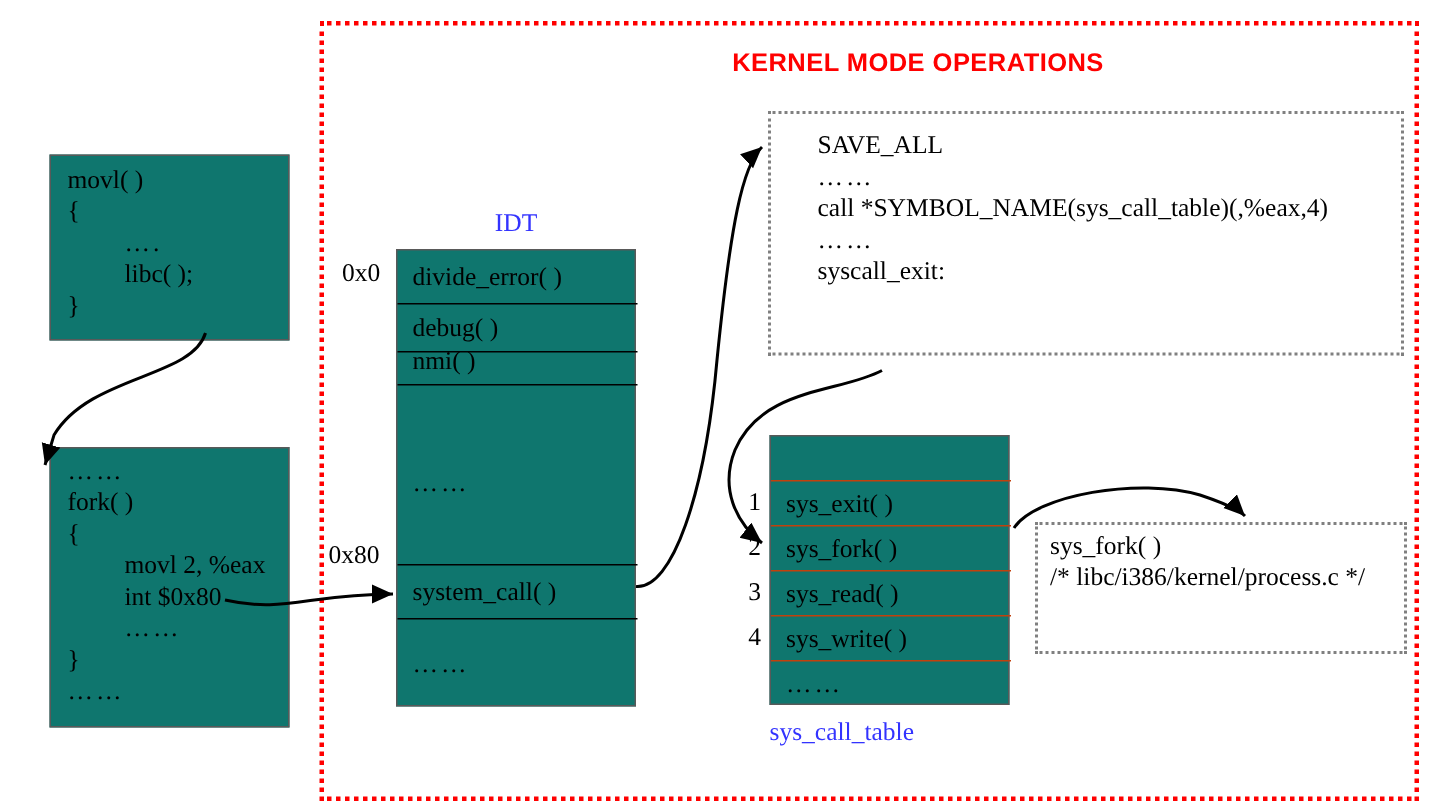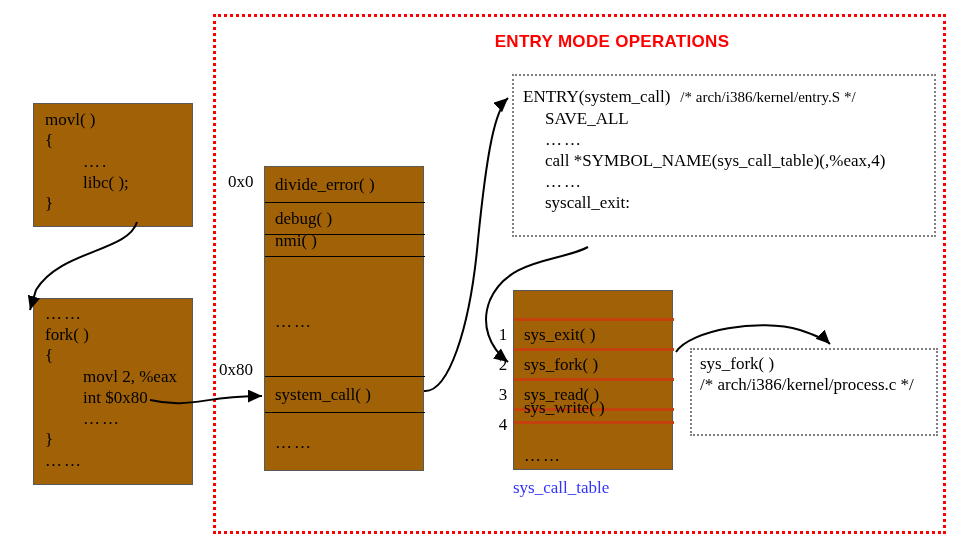--- a/index.html
+++ b/index.html
@@ -159,7 +159,7 @@
 <div id="canvas">
 
   <div class="abs" id="kernel-region"></div>
-  <div class="abs" id="kernel-title">ENTRY MODE OPERATIONS</div>
+  <div class="abs" id="kernel-title">KERNEL MODE OPERATIONS</div>
 
 
   <div class="abs box" id="main-box"></div>

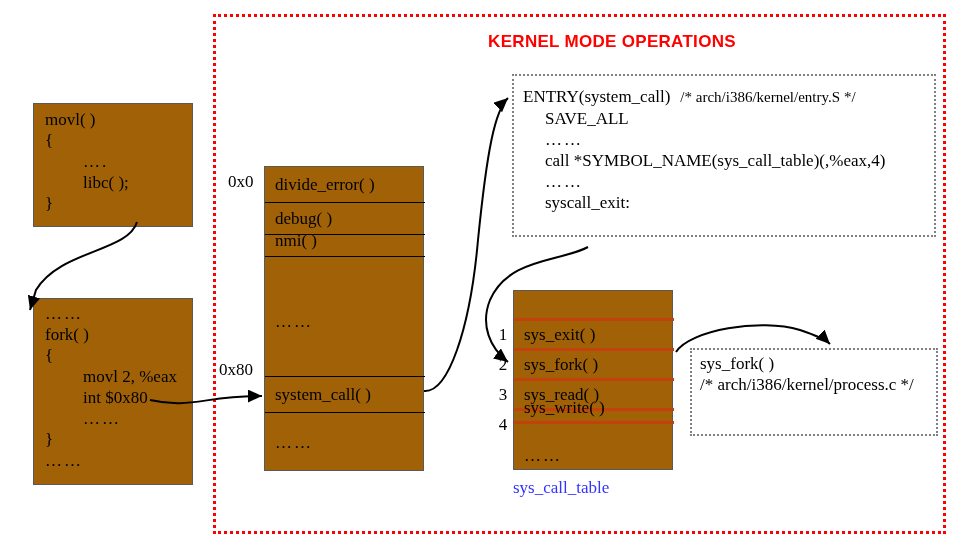--- a/index.html
+++ b/index.html
@@ -197,7 +197,6 @@
 
   <div class="abs dotbox" id="entry-box"></div>
   <div class="abs" id="entry-code">
-    <div class="codeline"><span>ENTRY(system_call)</span><span class="small" style="padding-left:10px;">/* arch/i386/kernel/entry.S */</span></div>
     <div class="codeline ind">SAVE_ALL</div>
     <div class="codeline ind dots">……</div>
     <div class="codeline ind">call *SYMBOL_NAME(sys_call_table)(,%eax,4)</div>

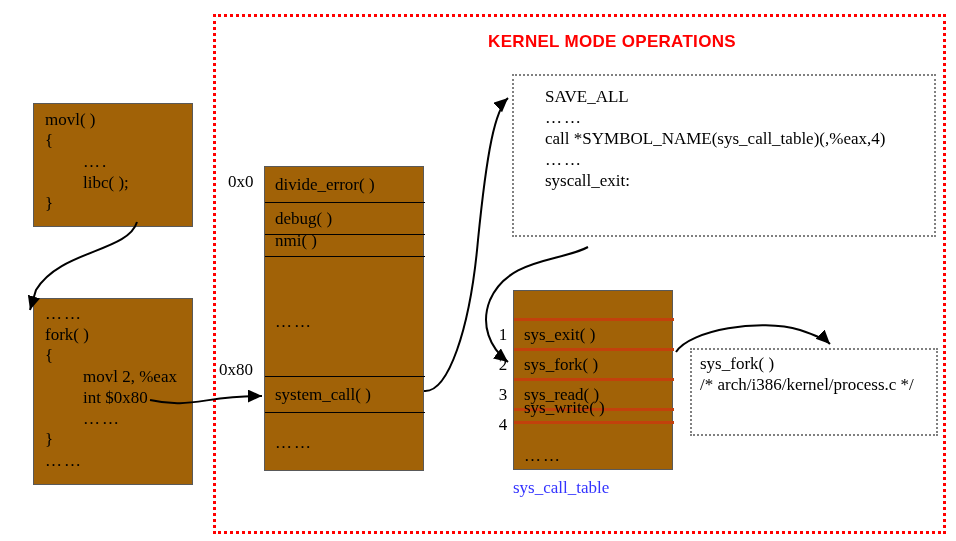--- a/index.html
+++ b/index.html
@@ -184,6 +184,7 @@
   </div>
   <div class="abs" id="libc-label">libc.a</div>
 
+  <div class="abs" id="idt-label">IDT</div>
   <div class="abs" id="idt-addr-0">0x0</div>
   <div class="abs" id="idt-addr-80">0x80</div>
   <div class="abs box" id="idt-box">

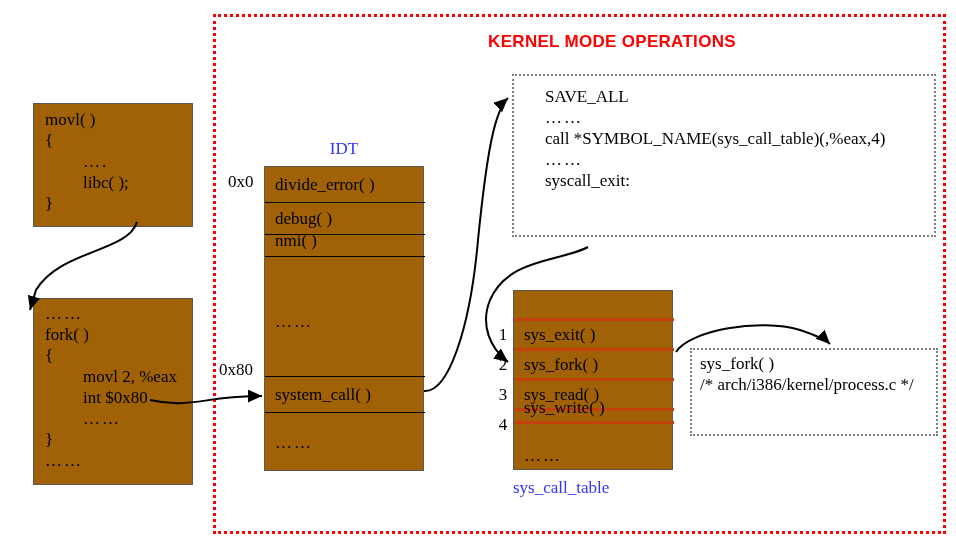--- a/index.html
+++ b/index.html
@@ -39,7 +39,7 @@
   .box {
     border: 1px solid #595959;
     box-sizing: border-box;
-    background: #a16207;
+    background: #0f766e;
   }
   .dotbox {
     border: 2px dotted #808080;

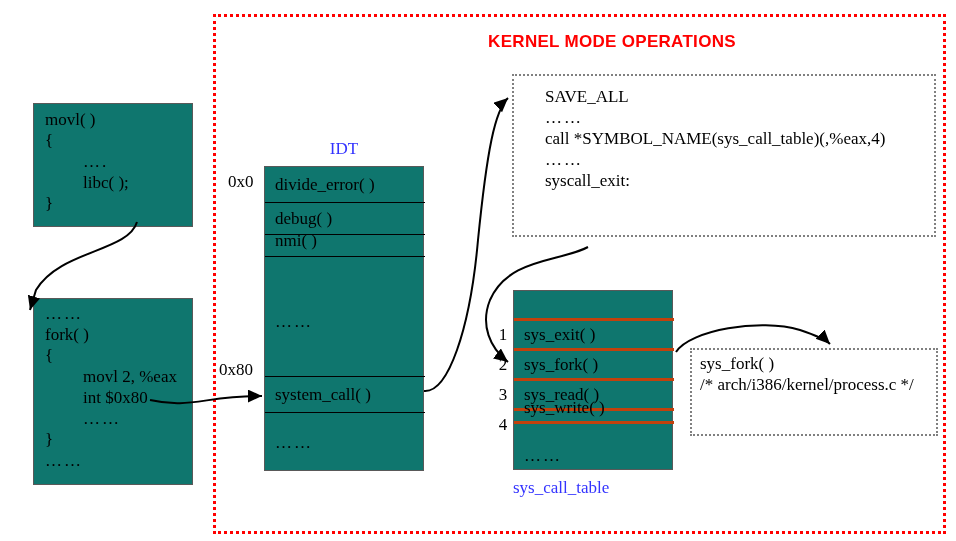--- a/index.html
+++ b/index.html
@@ -119,7 +119,7 @@
     left: 0;
     width: 160px;
     box-sizing: border-box;
-    border-bottom: 3px solid #c2410c;
+    border-bottom: 1px solid #c2410c;
     font-size: 17px;
     color: #000000;
     padding-left: 10px;

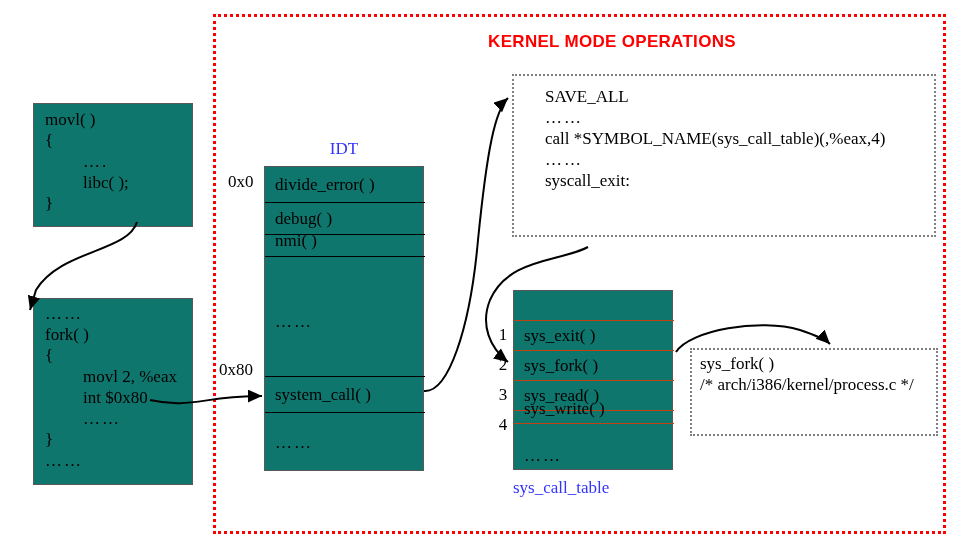--- a/index.html
+++ b/index.html
@@ -222,7 +222,7 @@
   <div class="abs dotbox" id="sysfork-box"></div>
   <div class="abs" id="sysfork-code">
     <div class="codeline">sys_fork( )</div>
-    <div class="codeline">/* arch/i386/kernel/process.c */</div>
+    <div class="codeline">/* libc/i386/kernel/process.c */</div>
   </div>
 
   <svg class="abs" id="arrows" viewBox="0 0 956 541">

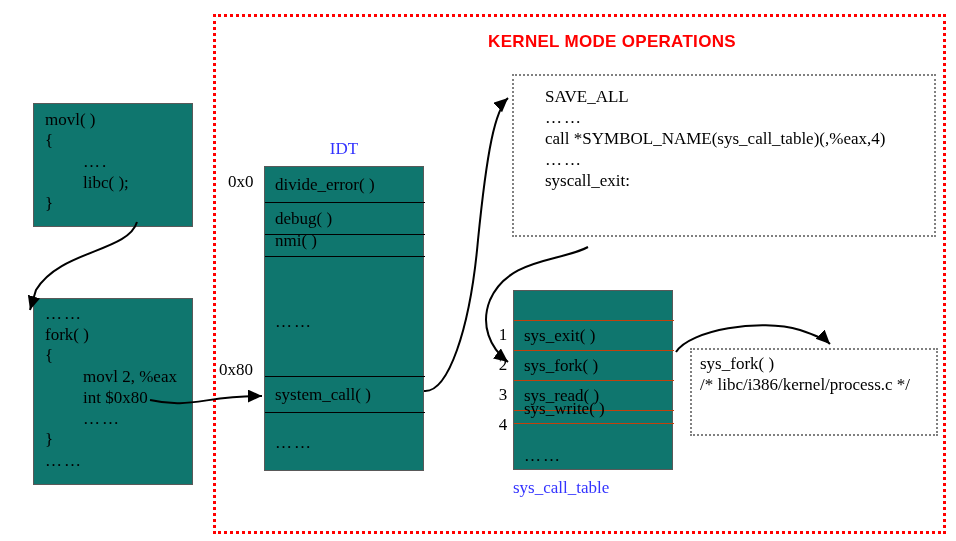--- a/index.html
+++ b/index.html
@@ -210,7 +210,7 @@
     <div class="sct-row" style="top:30px;  height:30px;">sys_exit( )</div>
     <div class="sct-row" style="top:60px;  height:30px;">sys_fork( )</div>
     <div class="sct-row" style="top:90px;  height:30px;">sys_read( )</div>
-    <div class="sct-row" style="top:103px; height:30px;text-align:center;">sys_write( )</div>
+    <div class="sct-row" style="top:120px; height:30px;text-align:center;">sys_write( )</div>
     <div class="sct-row last dots" style="top:150px; height:30px;">……</div>
   </div>
   <div class="abs sct-index" style="top:325px;">1</div>

